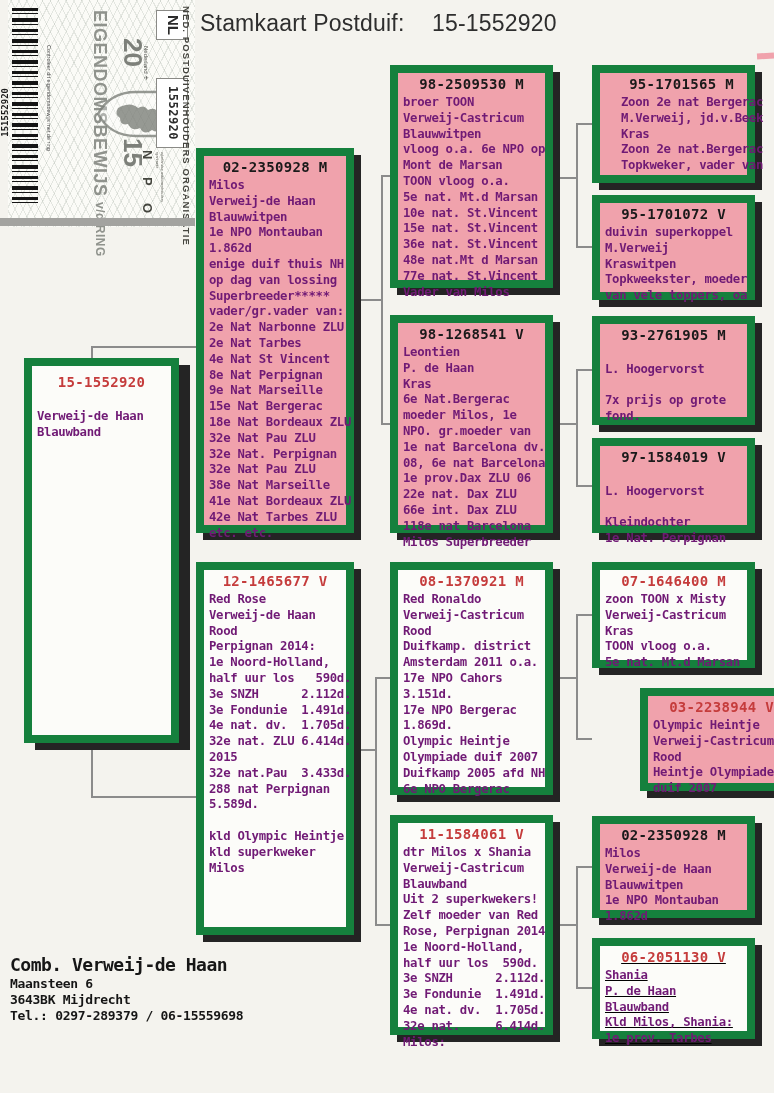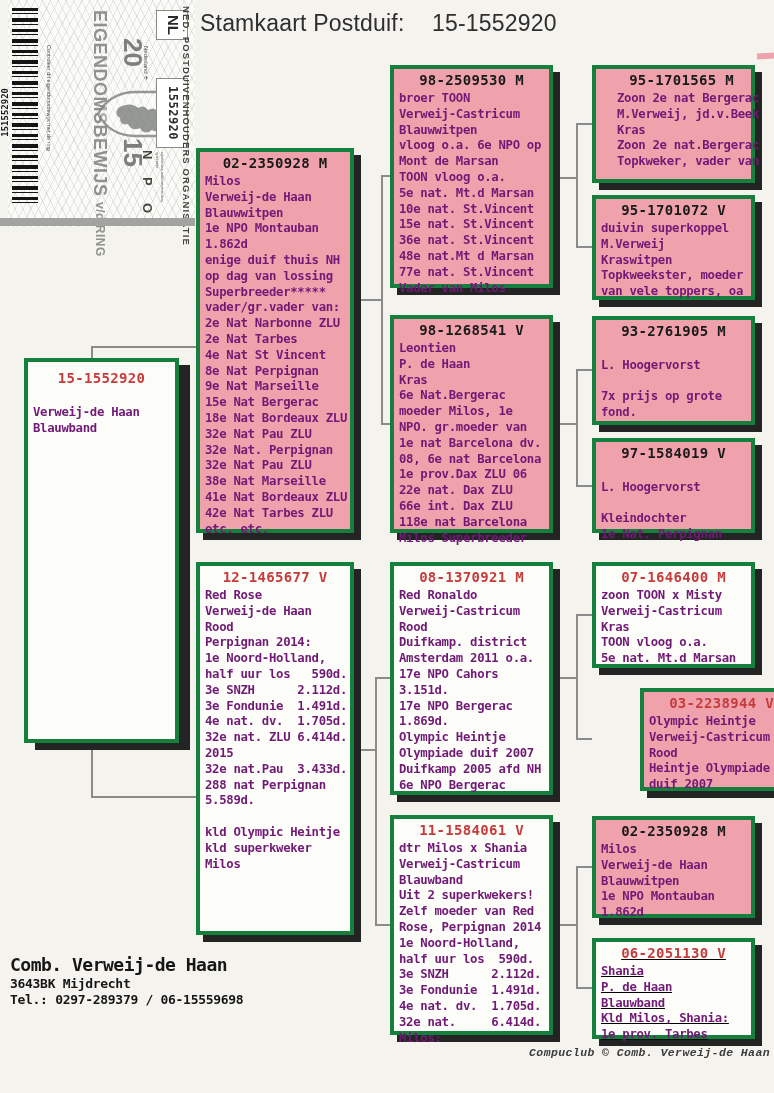--- a/index.html
+++ b/index.html
@@ -6,7 +6,7 @@
   .page{position:relative;width:774px;height:1093px;background:#f4f3ee;overflow:hidden;
         font-family:"DejaVu Sans Mono",monospace;}
   
-  .box{position:absolute;border:4px solid #15803d;box-shadow:7px 7px 0 #242424;box-sizing:border-box;}
+  .box{position:absolute;border:8px solid #15803d;box-shadow:7px 7px 0 #242424;box-sizing:border-box;}
   .pink{background:#f0a2ac;}
   .white{background:#fcfcf9;}
   .bh{text-align:center;font:700 14px/19px "DejaVu Sans Mono",monospace;padding-top:2px;letter-spacing:.3px;}

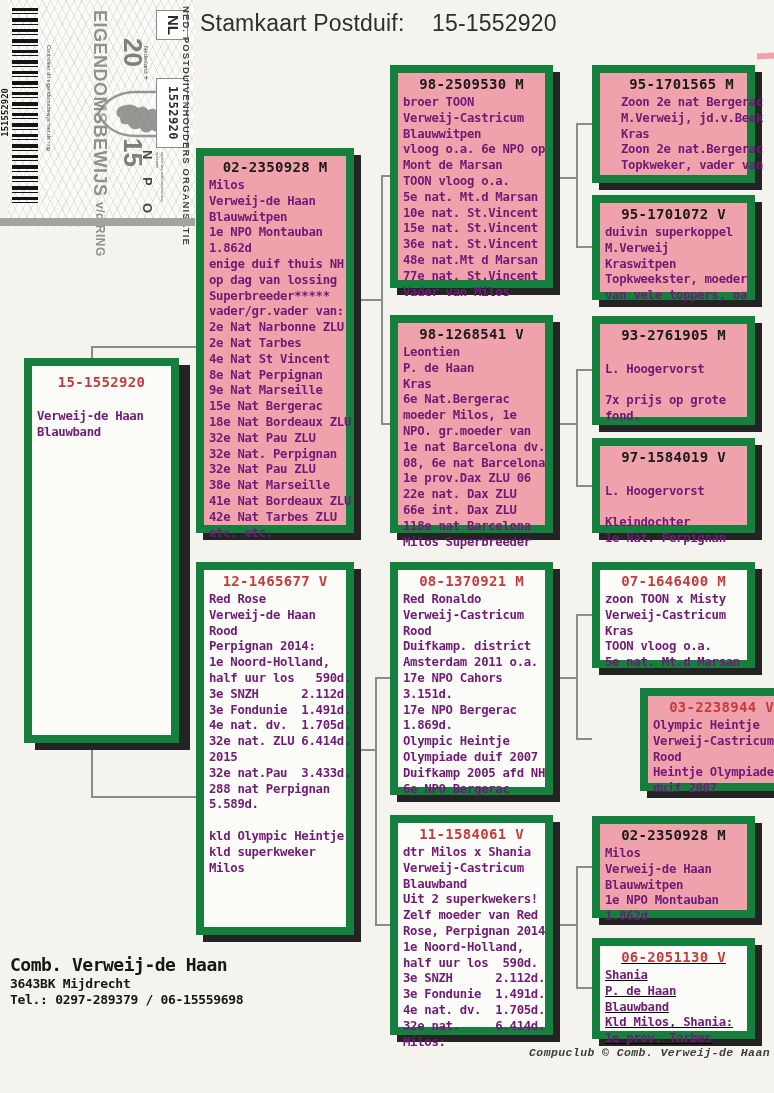--- a/index.html
+++ b/index.html
@@ -307,6 +307,7 @@
 
   <div class="owner">
     <div class="oname">Comb. Verweij-de Haan</div>
+    <div class="oline">Maansteen 6</div>
     <div class="oline">3643BK  Mijdrecht</div>
     <div class="oline">Tel.: 0297-289379 / 06-15559698</div>
   </div>

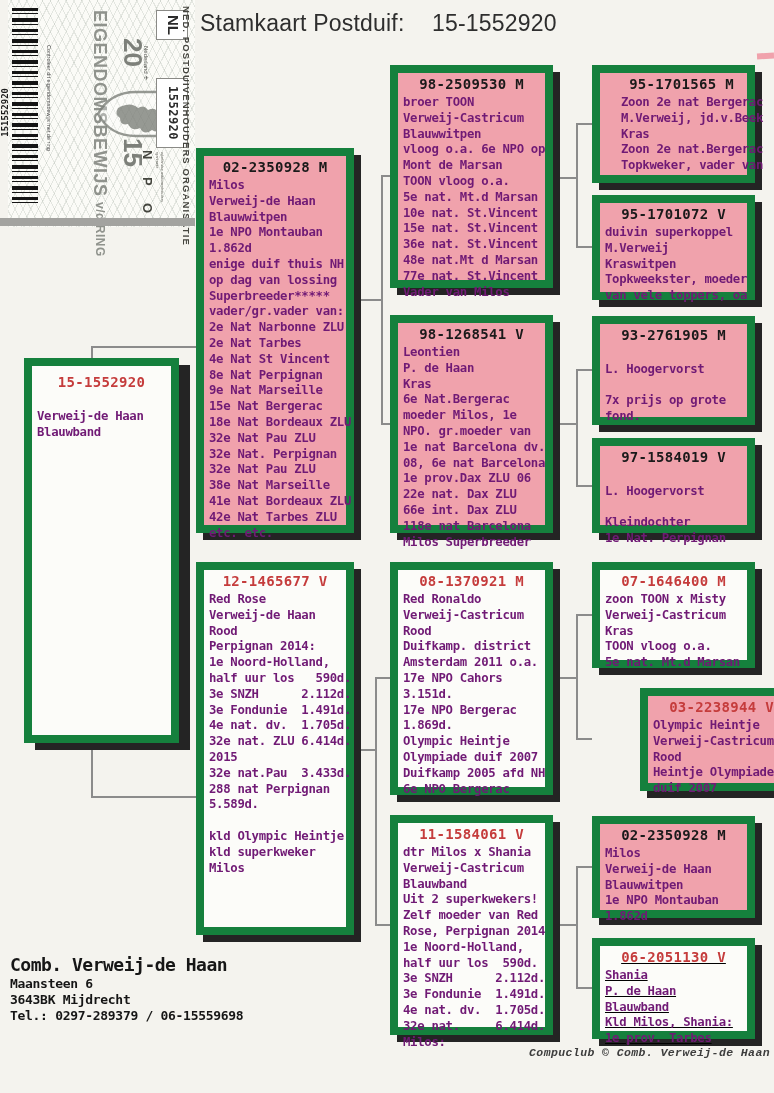--- a/index.html
+++ b/index.html
@@ -312,7 +312,6 @@
     <div class="oline">Tel.: 0297-289379 / 06-15559698</div>
   </div>
 
-  <div class="credit">Compuclub © Comb. Verweij-de Haan</div>
 
 </div>
 

